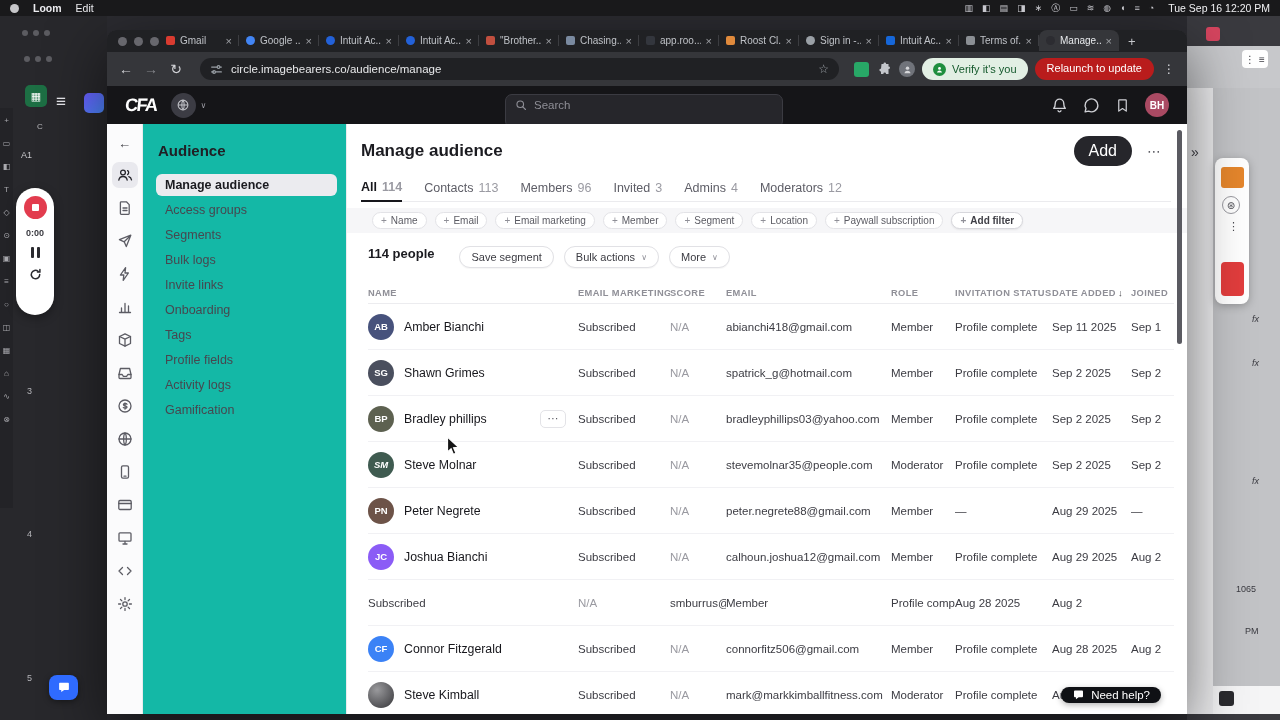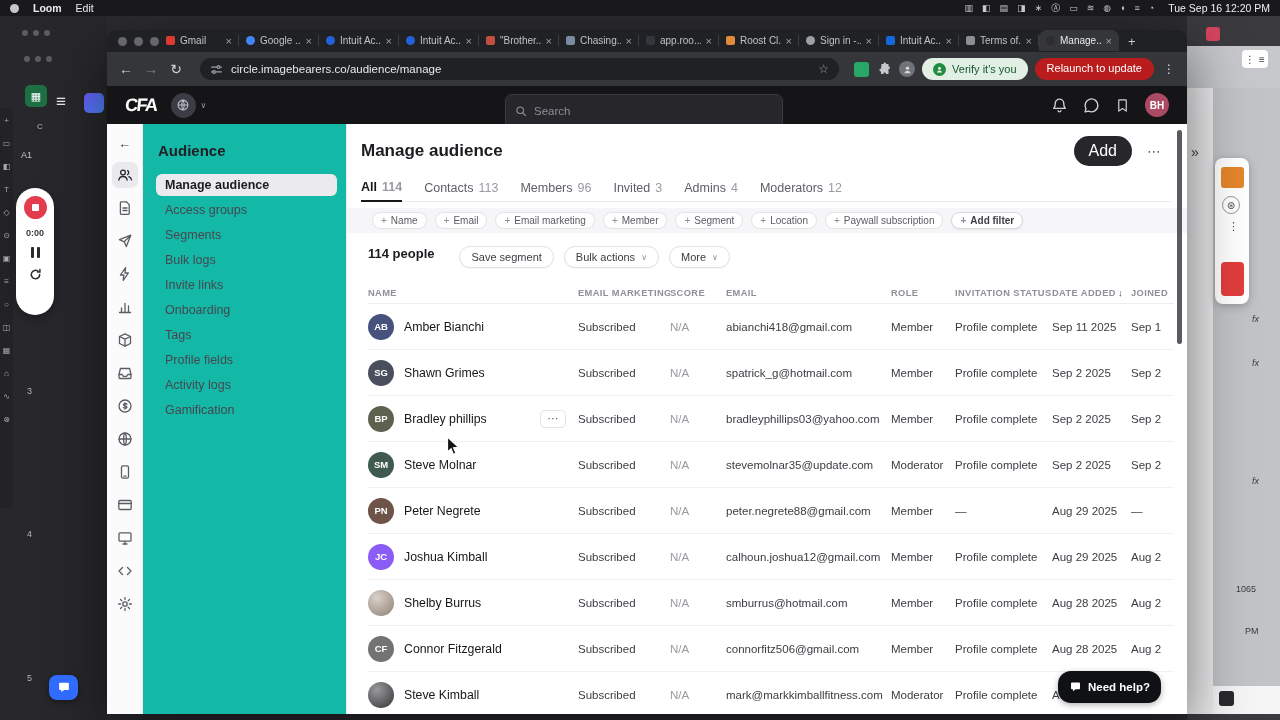--- a/index.html
+++ b/index.html
@@ -60,7 +60,7 @@
 .brand{margin-left:18px;color:#fff;font-weight:800;font-size:18px;letter-spacing:-1.5px;transform:skewX(-6deg)}
 .ws-avatar{width:25px;height:25px;border-radius:50%;background:#3c3c44;margin-left:14px;display:flex;align-items:center;justify-content:center;flex:none}
 .ws-chevron{color:#9a9aa2;font-size:8px;margin-left:5px}
-.searchbox{position:absolute;left:398px;top:8px;width:278px;height:22px;background:#26262b;border:1px solid #3b3b42;border-radius:7px;display:flex;align-items:center;gap:7px;padding:16px 9px;color:#8e8e96;font-size:11.5px}
+.searchbox{position:absolute;left:398px;top:8px;width:278px;height:22px;background:#26262b;border:1px solid #3b3b42;border-radius:7px;display:flex;align-items:flex-end;gap:7px;padding:16px 9px;color:#8e8e96;font-size:11.5px}
 .topbar-right{margin-left:auto;display:flex;align-items:center;gap:15px;padding-right:18px}
 .user-avatar{width:24px;height:24px;border-radius:50%;background:#aa4a63;color:#fff;font-size:10px;font-weight:700;display:flex;align-items:center;justify-content:center}
 .app-body{display:flex;height:590px}

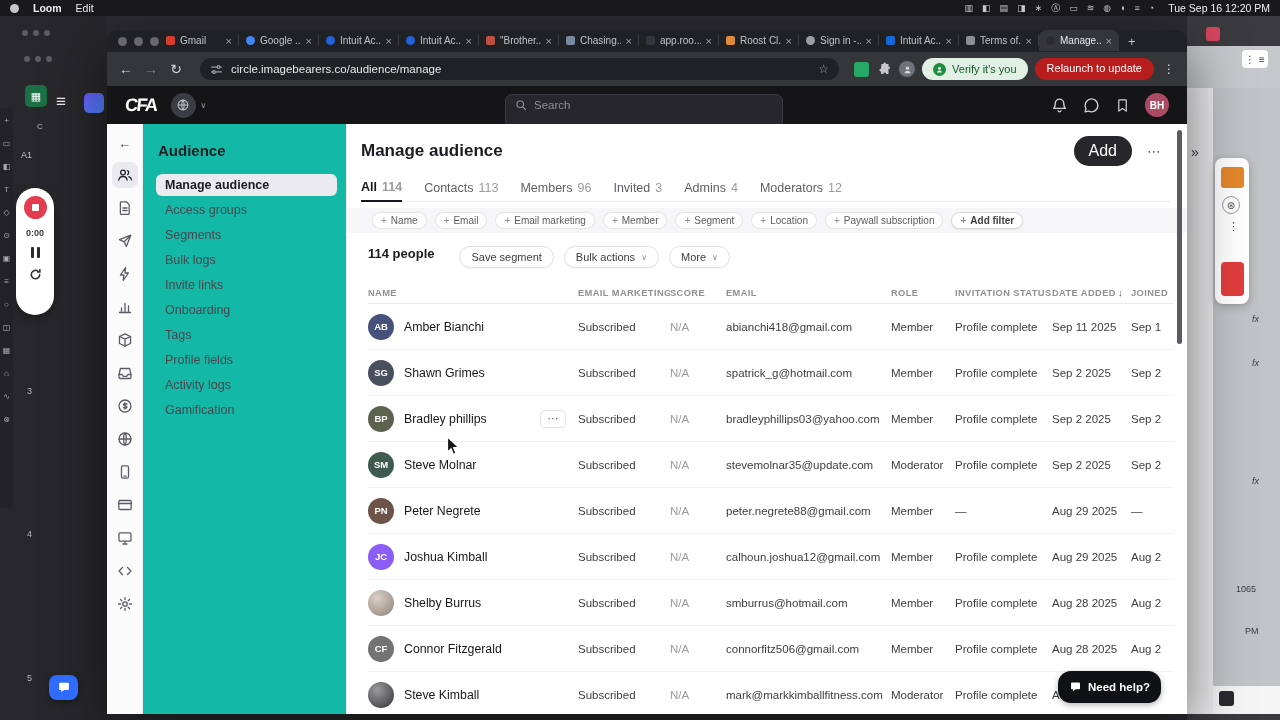--- a/index.html
+++ b/index.html
@@ -607,7 +607,7 @@
             </div>
             <div class="trow">
               <div class="namecell">
-                  <span class="avatar" style="background-color: rgb(63, 91, 80);">SM</span>
+                  <span class="avatar" style="background-color: rgb(63, 91, 80); font-style: italic;">SM</span>
                   <span>Steve Molnar</span>
                 </div>
               <div>Subscribed</div>

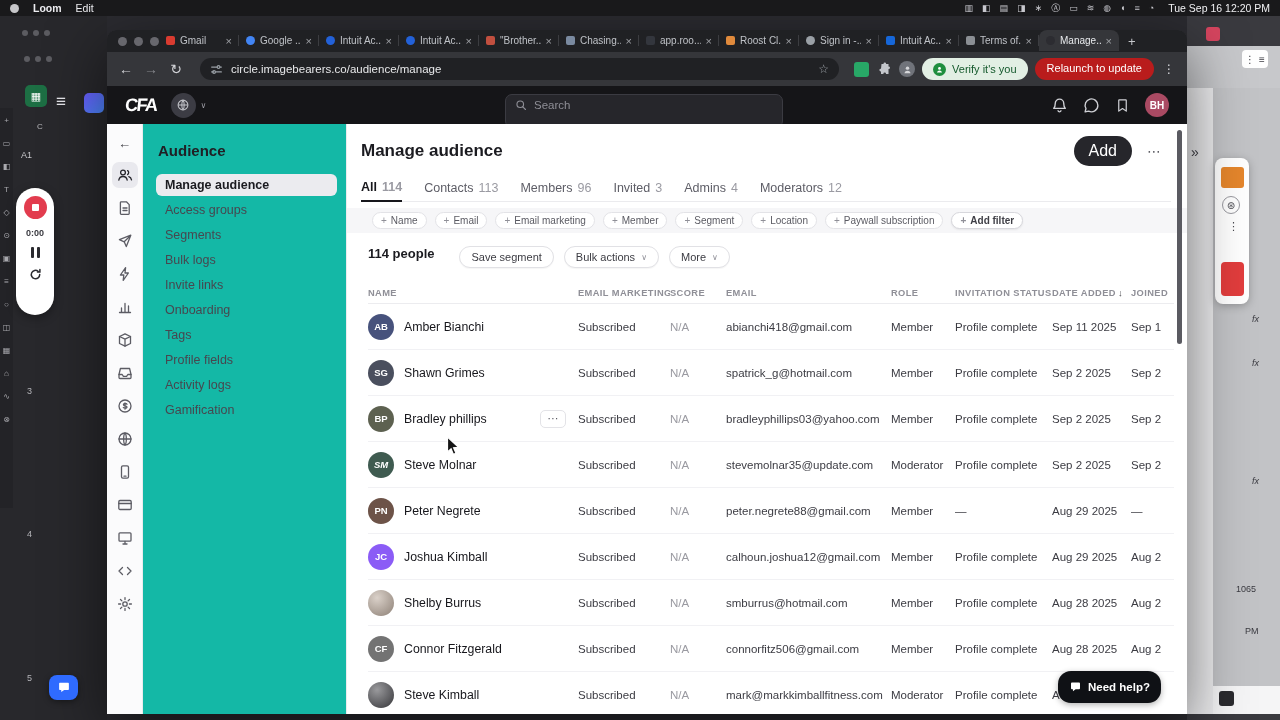--- a/index.html
+++ b/index.html
@@ -612,7 +612,7 @@
                 </div>
               <div>Subscribed</div>
                 <div class="score">N/A</div>
-                <div>stevemolnar35@update.com</div>
+                <div>stevemolnar35@people.com</div>
                 <div>Moderator</div>
                 <div>Profile complete</div>
                 <div>Sep 2 2025</div>

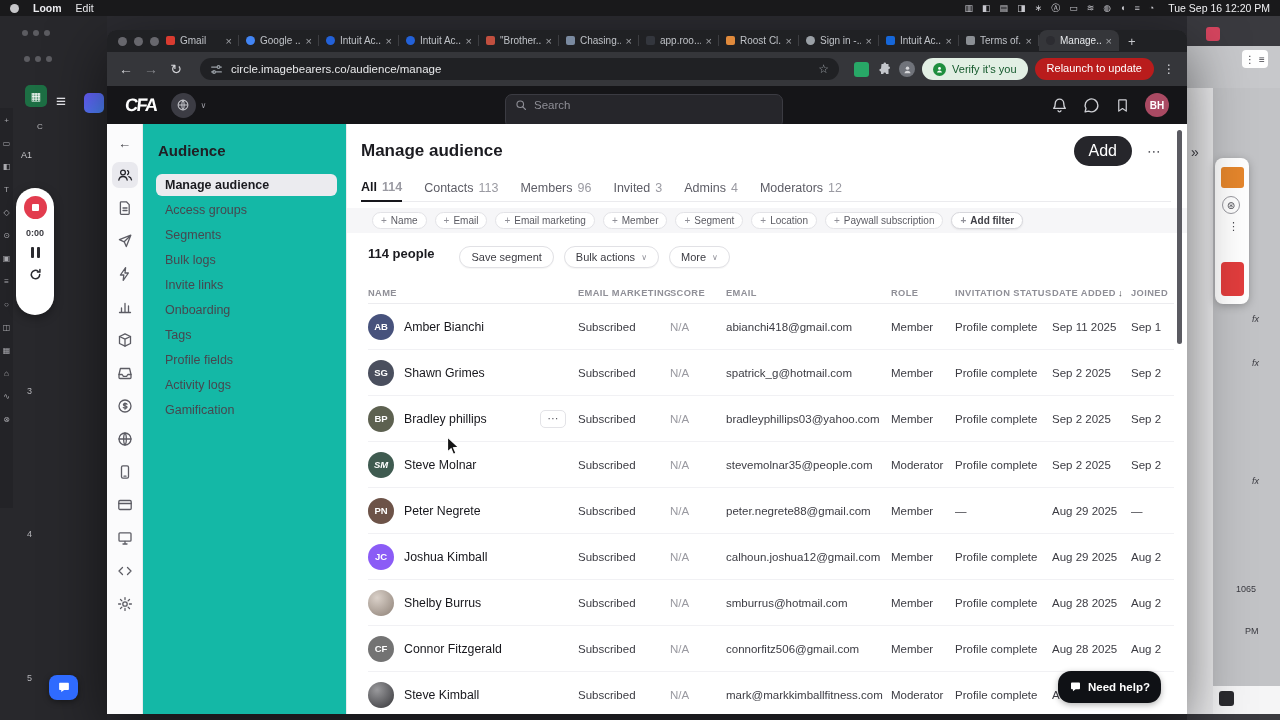--- a/index.html
+++ b/index.html
@@ -634,7 +634,7 @@
             <div class="trow">
               <div class="namecell">
                   <span class="avatar" style="background-color: #8b5cf6;">JC</span>
-                  <span>Joshua Kimball</span>
+                  <span>Joshua Bianchi</span>
                 </div>
               <div>Subscribed</div>
                 <div class="score">N/A</div>

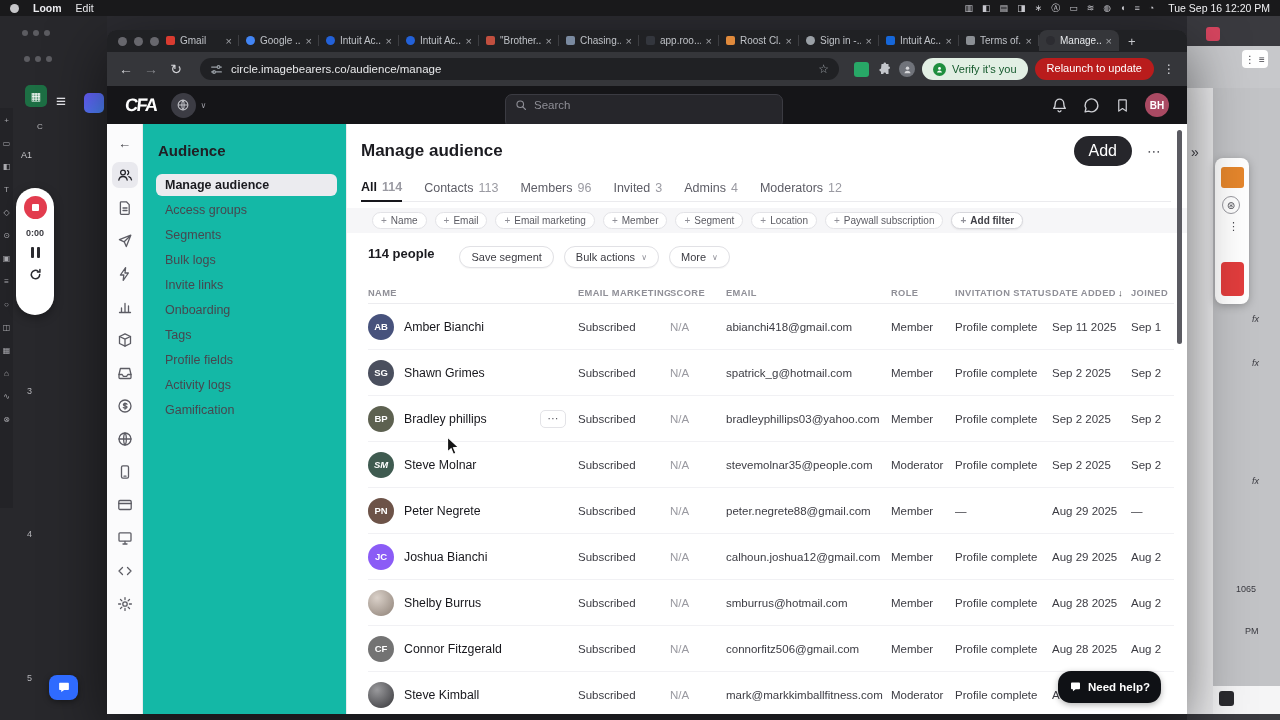--- a/index.html
+++ b/index.html
@@ -645,10 +645,6 @@
                 <div>Aug 2</div>
             </div>
             <div class="trow">
-              <div class="namecell">
-                  <span class="avatar photo" style="background-color: rgb(188, 171, 157);"></span>
-                  <span>Shelby Burrus</span>
-                </div>
               <div>Subscribed</div>
                 <div class="score">N/A</div>
                 <div>smburrus@hotmail.com</div>

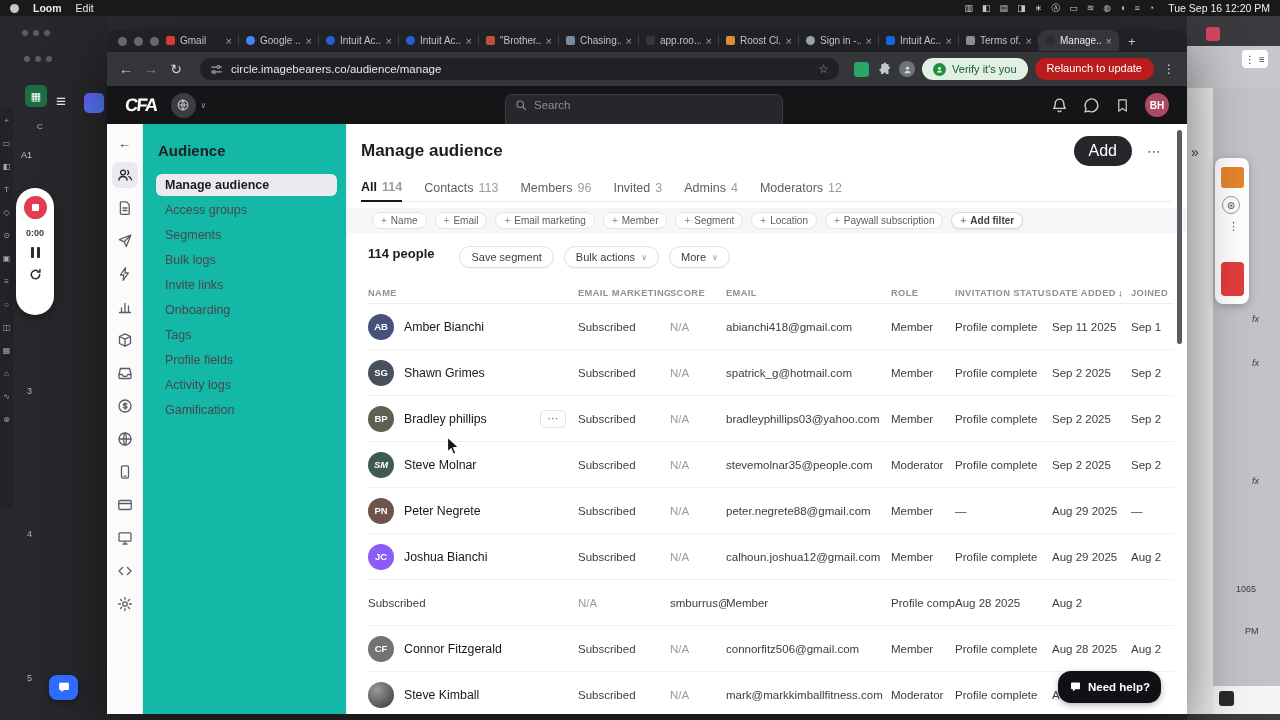--- a/index.html
+++ b/index.html
@@ -655,7 +655,7 @@
             </div>
             <div class="trow">
               <div class="namecell">
-                  <span class="avatar" style="background-color: #737373;">CF</span>
+                  <span class="avatar" style="background-color: #3b82f6;">CF</span>
                   <span>Connor Fitzgerald</span>
                 </div>
               <div>Subscribed</div>

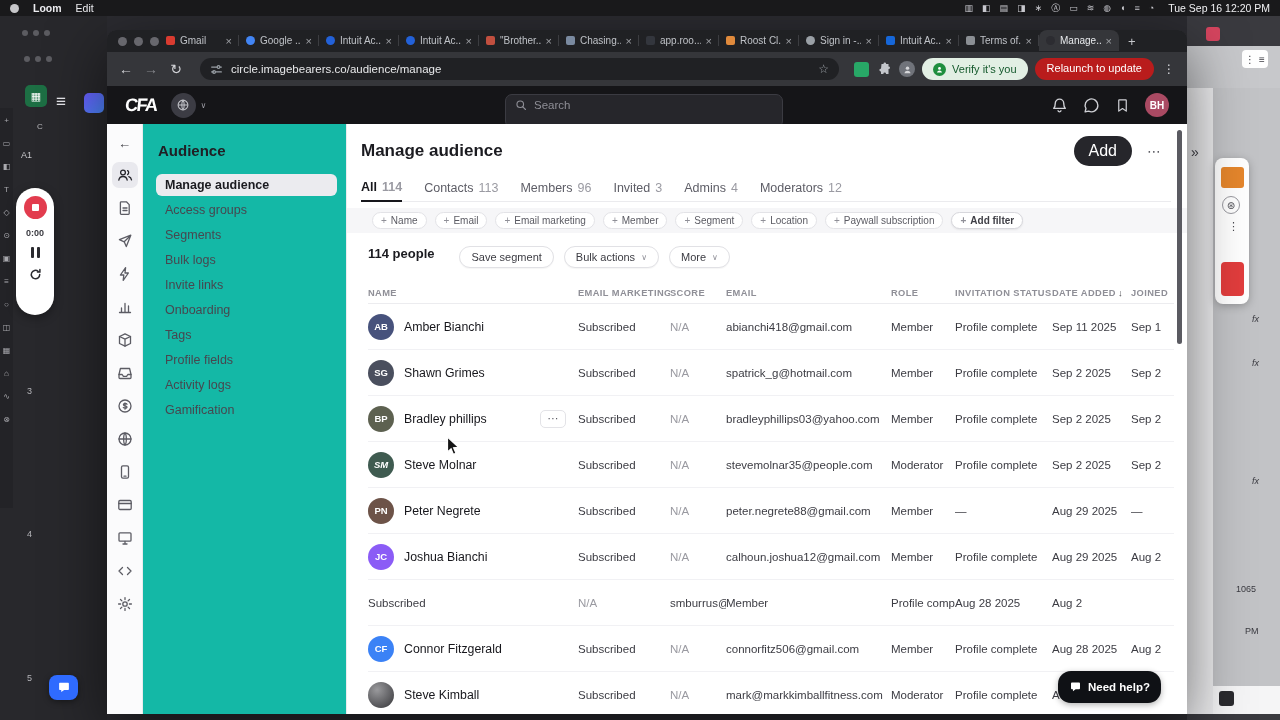--- a/index.html
+++ b/index.html
@@ -104,7 +104,7 @@
 .score{color:#9a9aa1}
 .row-kebab{margin-left:auto;width:26px;height:18px;border:1px solid #e3e3e7;border-radius:5px;background:#fff;color:#5b5b63;font-size:11px;display:flex;align-items:center;justify-content:center;flex:none}
 .scrollthumb{position:absolute;right:5px;top:6px;width:5px;height:214px;border-radius:3px;background:#5a5a61}
-.help-pill{position:absolute;right:26px;bottom:11px;height:14px;background:#0f1115;border-radius:13px;display:flex;align-items:center;gap:6px;padding:16px 11px;color:#fff;font-size:11.5px;font-weight:700;box-shadow:0 2px 6px rgba(0,0,0,.3)}
+.help-pill{position:absolute;right:26px;bottom:11px;height:14px;background:#0f1115;border-radius:13px;display:flex;align-items:center;gap:6px;padding:8px 11px;color:#fff;font-size:11.5px;font-weight:400;box-shadow:0 2px 6px rgba(0,0,0,.3)}
 .cursor{position:absolute;left:446px;top:436px;z-index:70}
 .smalltxt{color:#3a3a40;font-size:9px}
 </style>

